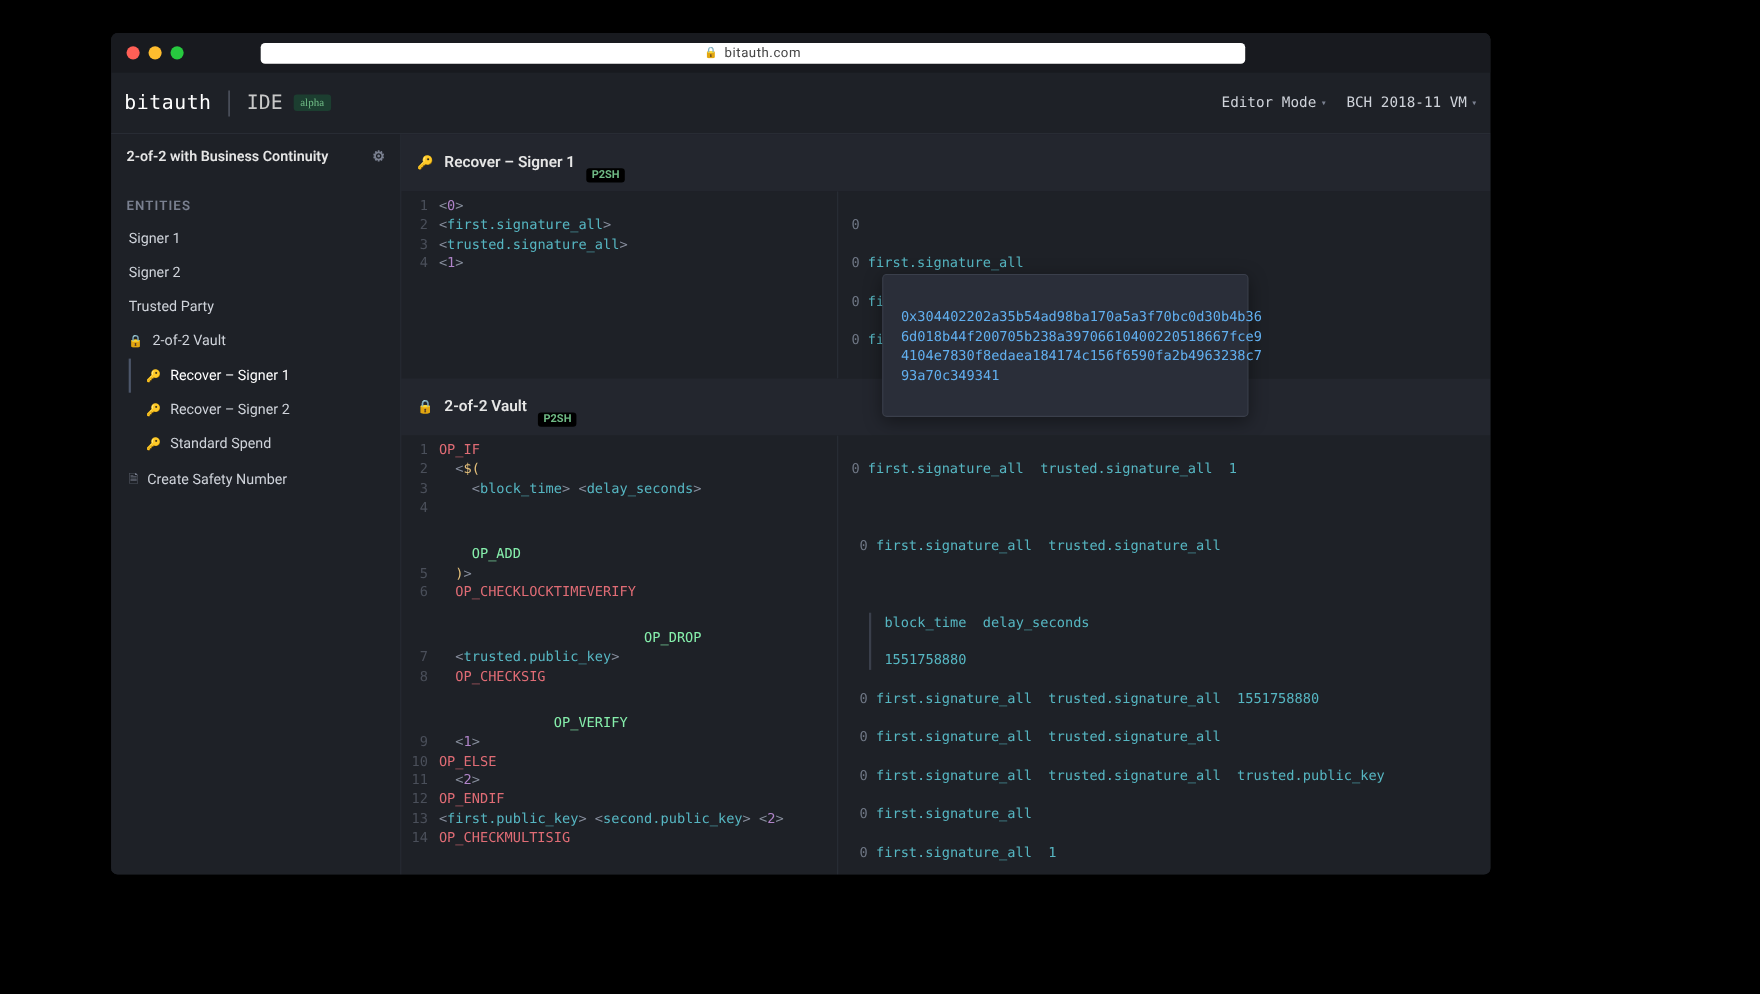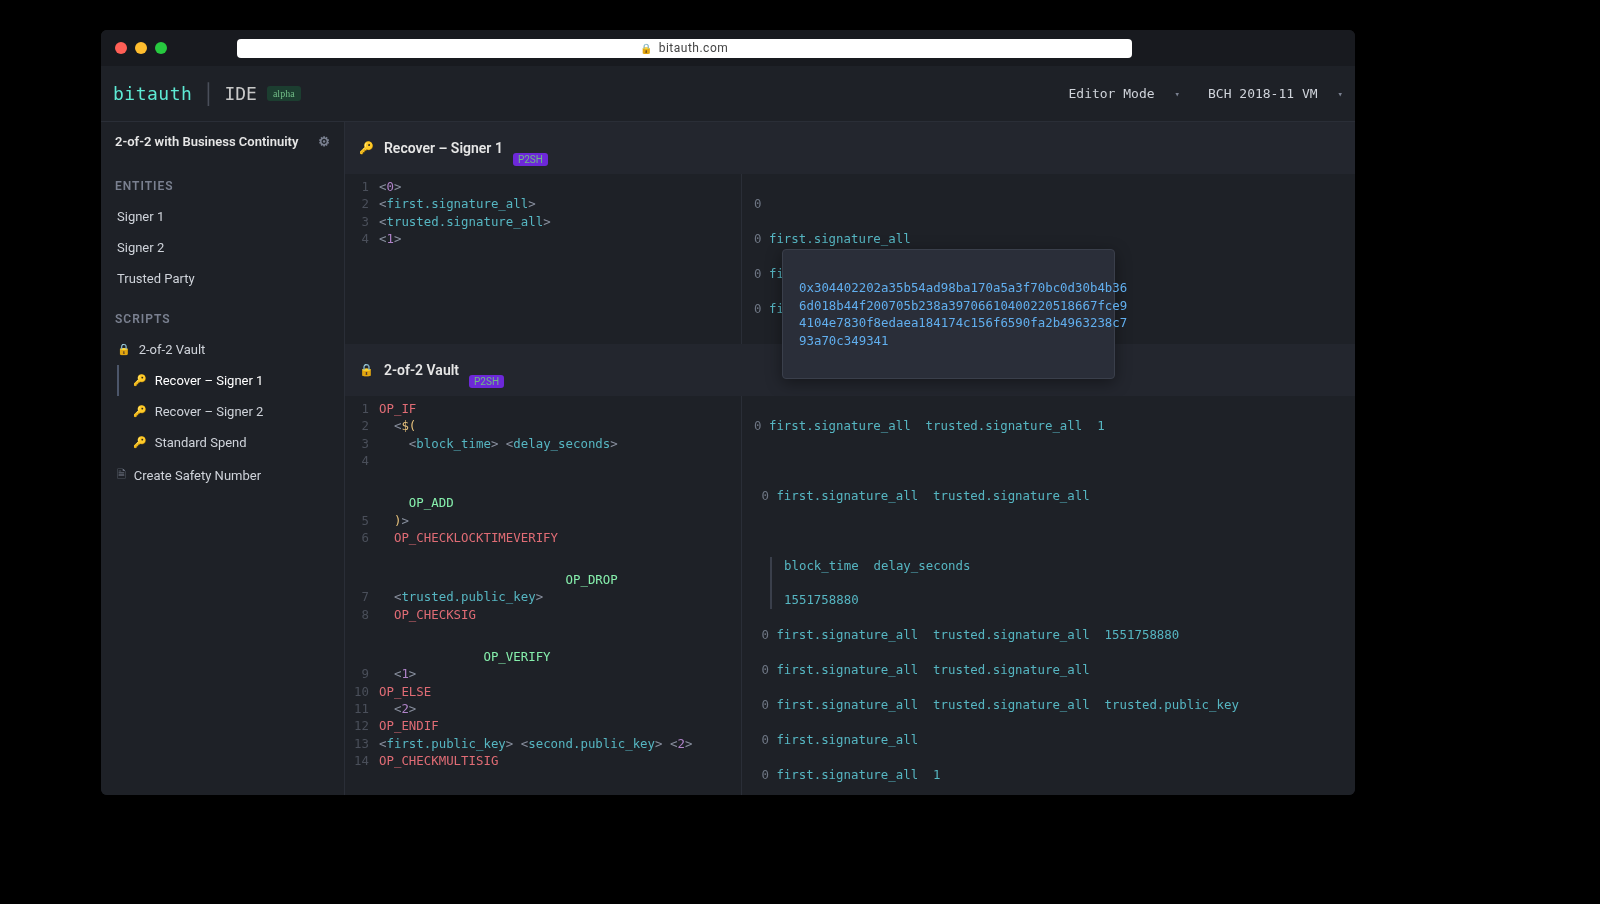--- a/index.html
+++ b/index.html
@@ -30,7 +30,7 @@
     border-bottom:1px solid #2a2e37;
     font-family: "SF Mono", Menlo, Consolas, monospace;
   }
-  .logo { color:#5eead4; font-size:18px; font-weight:500; letter-spacing:0.5px;}
+  .logo { color:#ffffff; font-size:18px; font-weight:500; letter-spacing:0.5px;}
   .sep { margin:0 10px; color:#4a4f5a; font-size:20px;}
   .ide { color:#c8c8c8; font-size:18px; font-weight:400;}
   .badge-alpha {

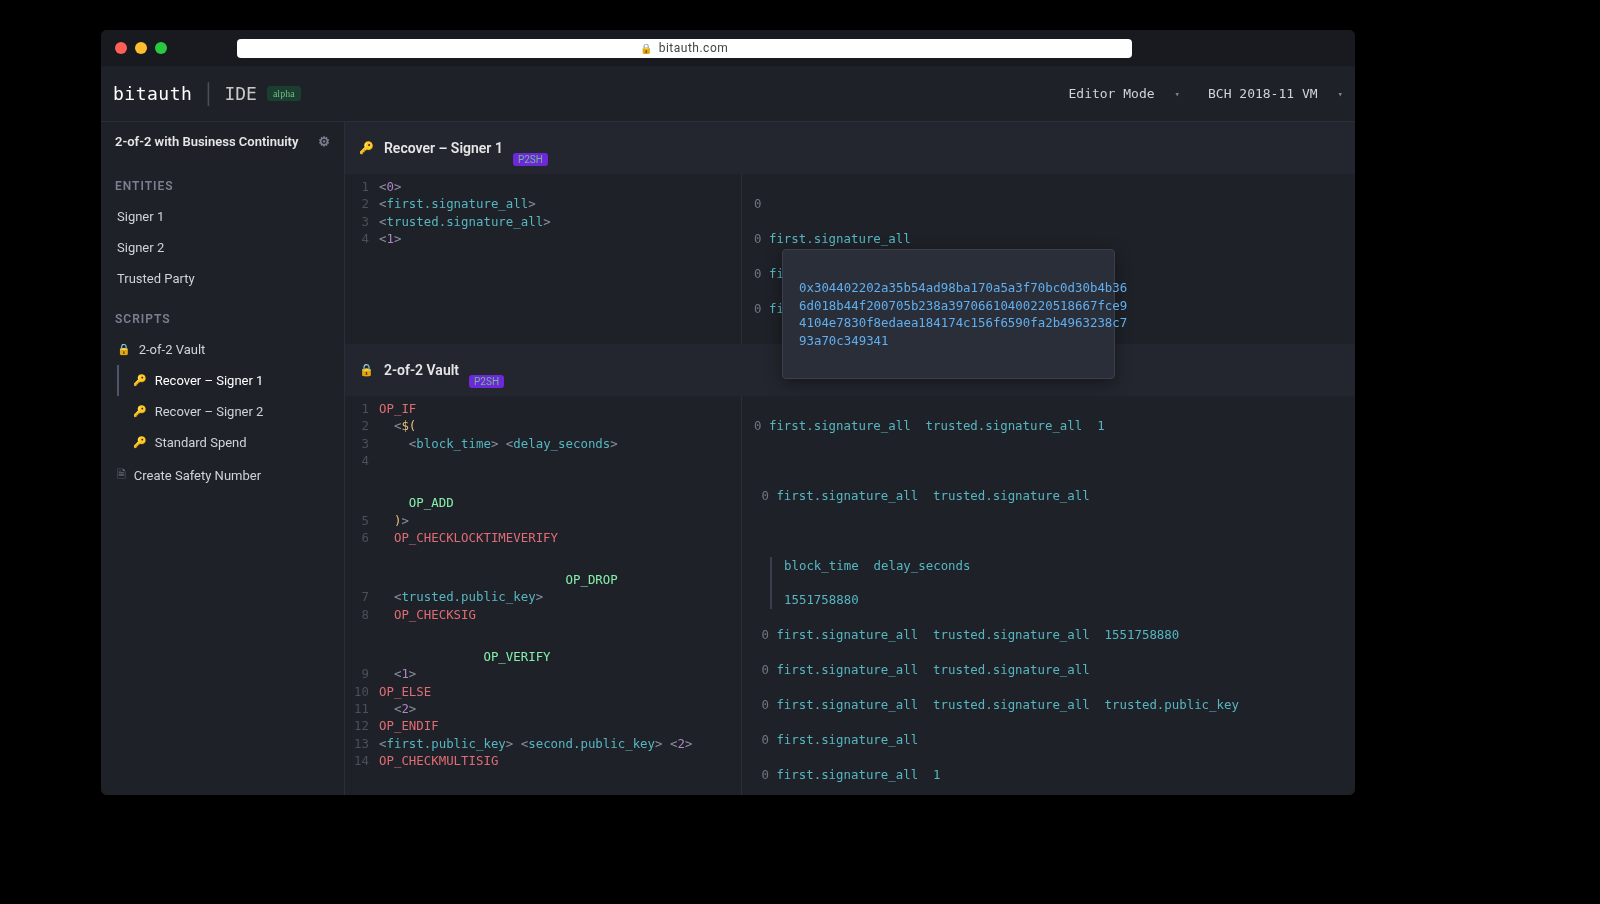--- a/index.html
+++ b/index.html
@@ -38,7 +38,7 @@
     border-radius:3px; margin-left:10px; font-family:Liberation Serif, serif;
   }
   .spacer{flex:1;}
-  .modebtn { color:#cfd3da; font-size:13px; cursor:pointer; display:flex; align-items:center; gap:20px; margin-left:28px;}
+  .modebtn { color:#cfd3da; font-size:13px; cursor:pointer; display:flex; align-items:center; gap:4px; margin-left:18px;}
   .chev { font-size:9px; color:#7a8090;}
   .main { display:flex; height:calc(100% - 92px); }
   .sidebar {

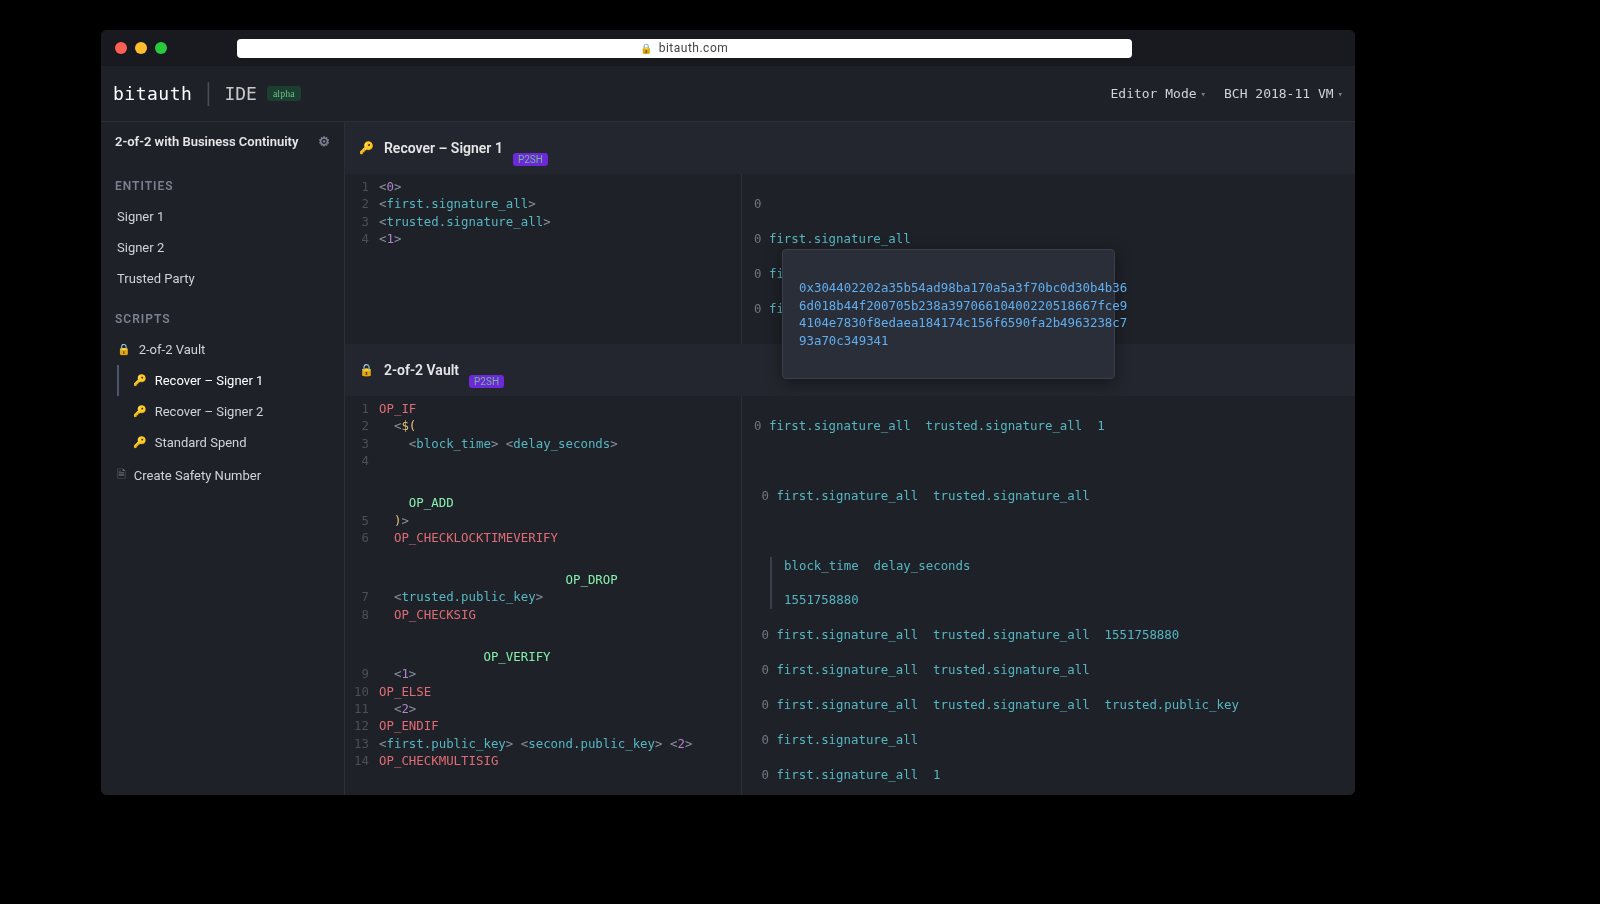--- a/index.html
+++ b/index.html
@@ -42,7 +42,7 @@
   .chev { font-size:9px; color:#7a8090;}
   .main { display:flex; height:calc(100% - 92px); }
   .sidebar {
-    width:244px; background:#1e2127; border-right:1px solid #2a2e37;
+    width:264px; background:#1e2127; border-right:1px solid #2a2e37;
     color:#cfd3da; font-size:13px;
   }
   .projrow {

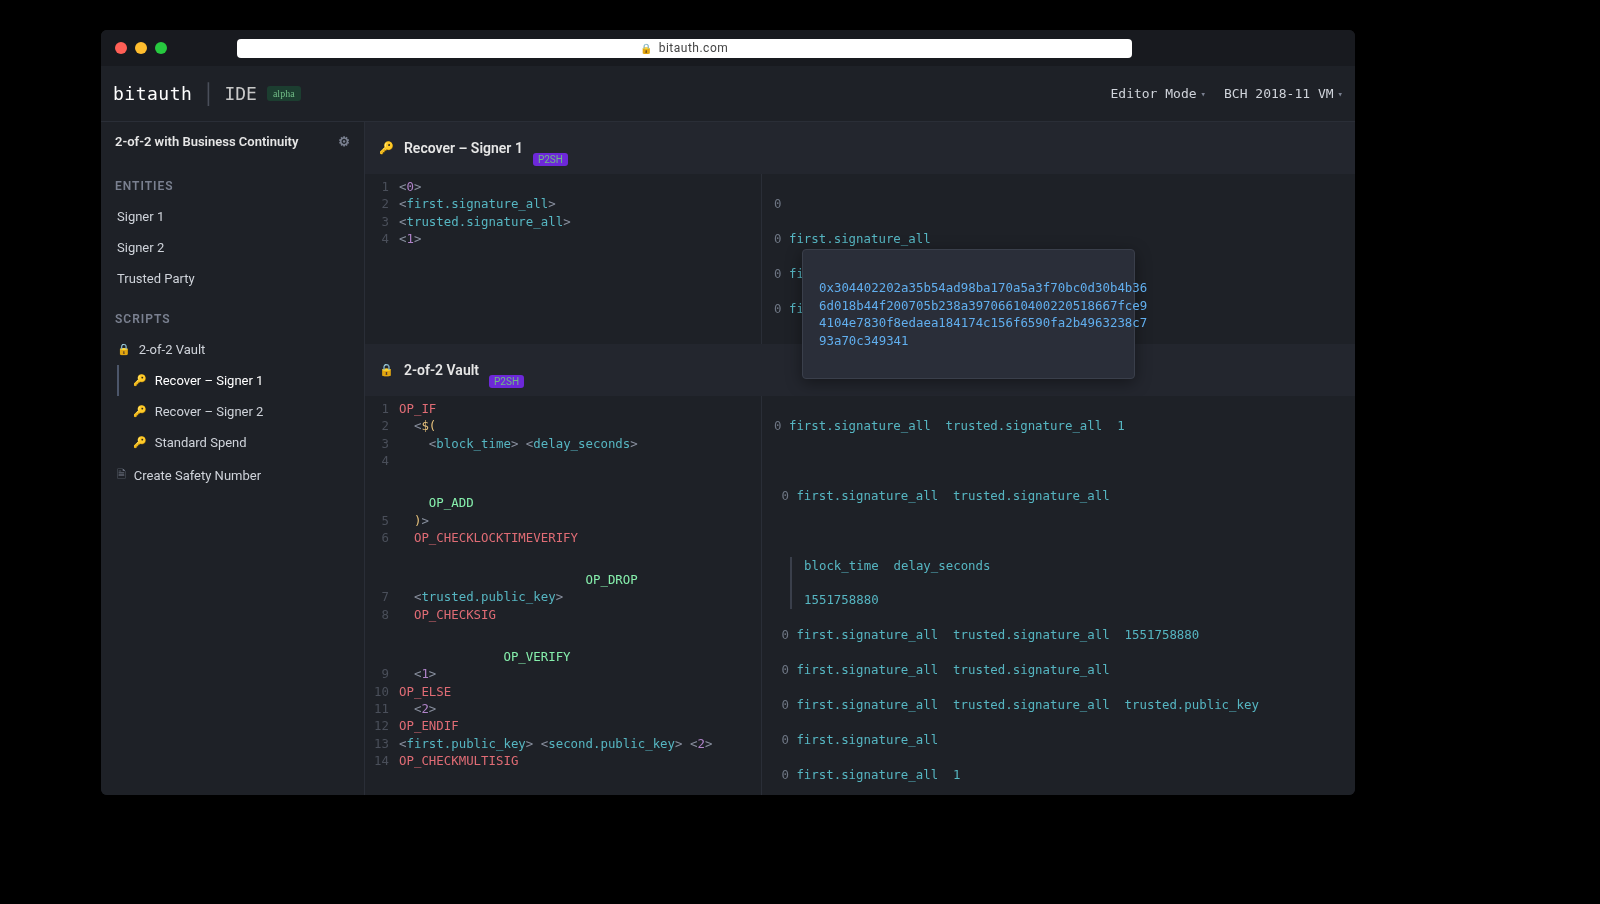--- a/index.html
+++ b/index.html
@@ -72,8 +72,8 @@
   .pane-header .ic2 { color:#7a8090; font-size:12px;}
   .pane-title { color:#e6e6e6; font-size:14px; font-weight:600;}
   .badge-p2sh {
-    background:#6d28d9; color:#6fba85; font-size:10px; padding:1px 5px; border-radius:3px;
-    font-weight:400;
+    background:#000000; color:#6fba85; font-size:10px; padding:1px 5px; border-radius:3px;
+    font-weight:700;
     margin-top:23px;
   }
   .editor-row { display:flex; height:170px; }

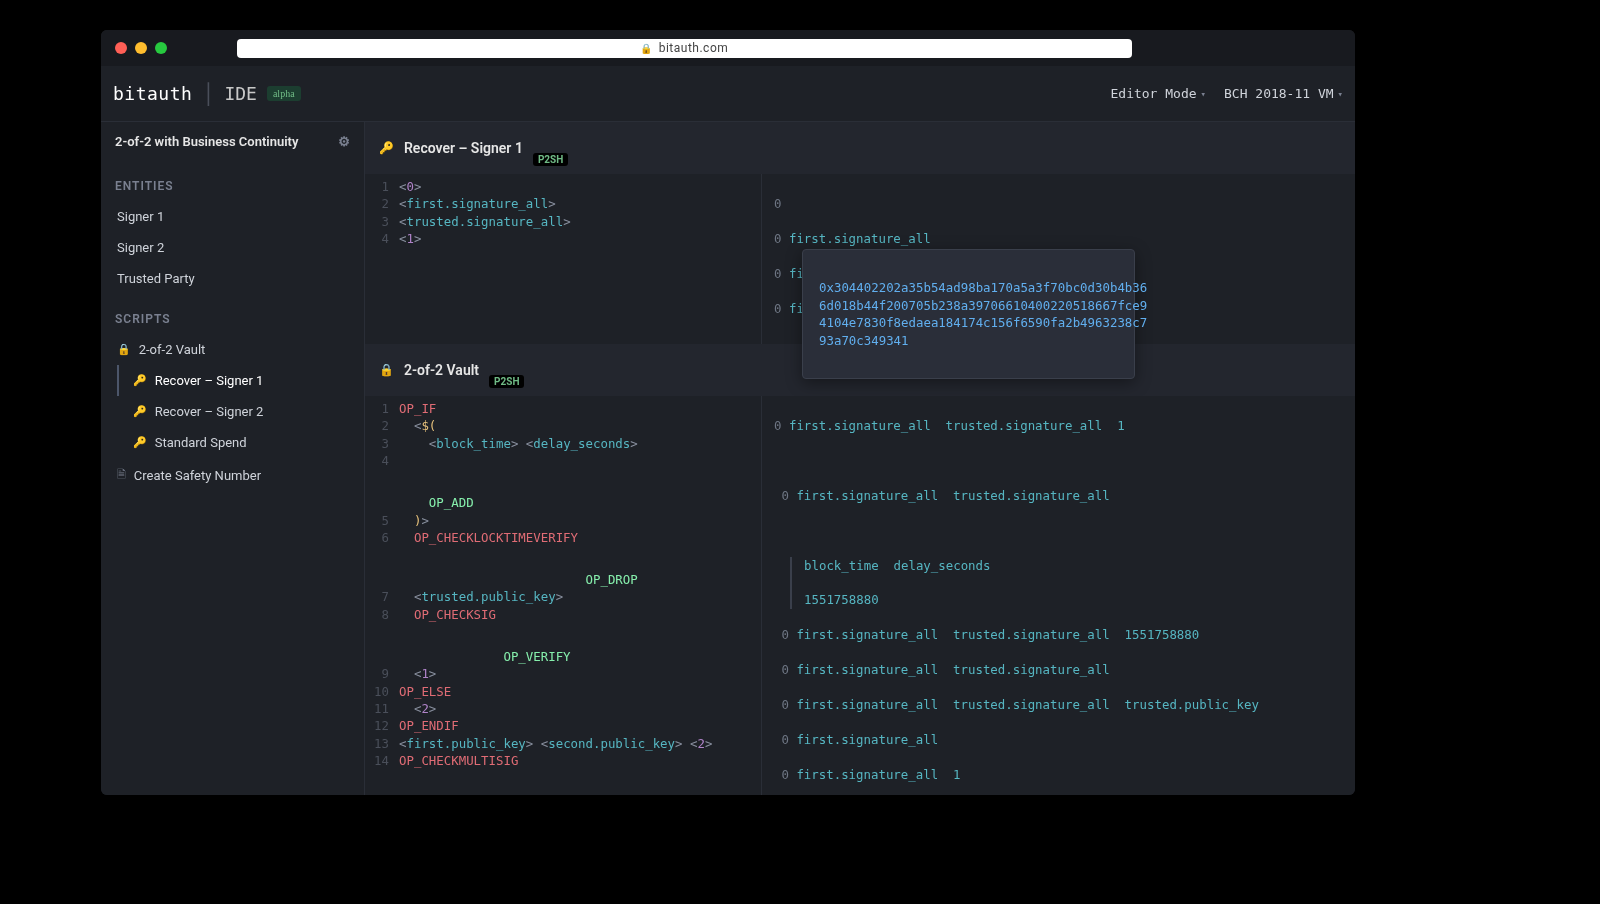--- a/index.html
+++ b/index.html
@@ -162,7 +162,6 @@
           <span>Trusted Party</span>
         </div>
 
-      <div class="grouplabel">SCRIPTS</div>
       <div class="sideitem">
         <span class="ic">🔒</span>
         <span>2-of-2 Vault</span>

